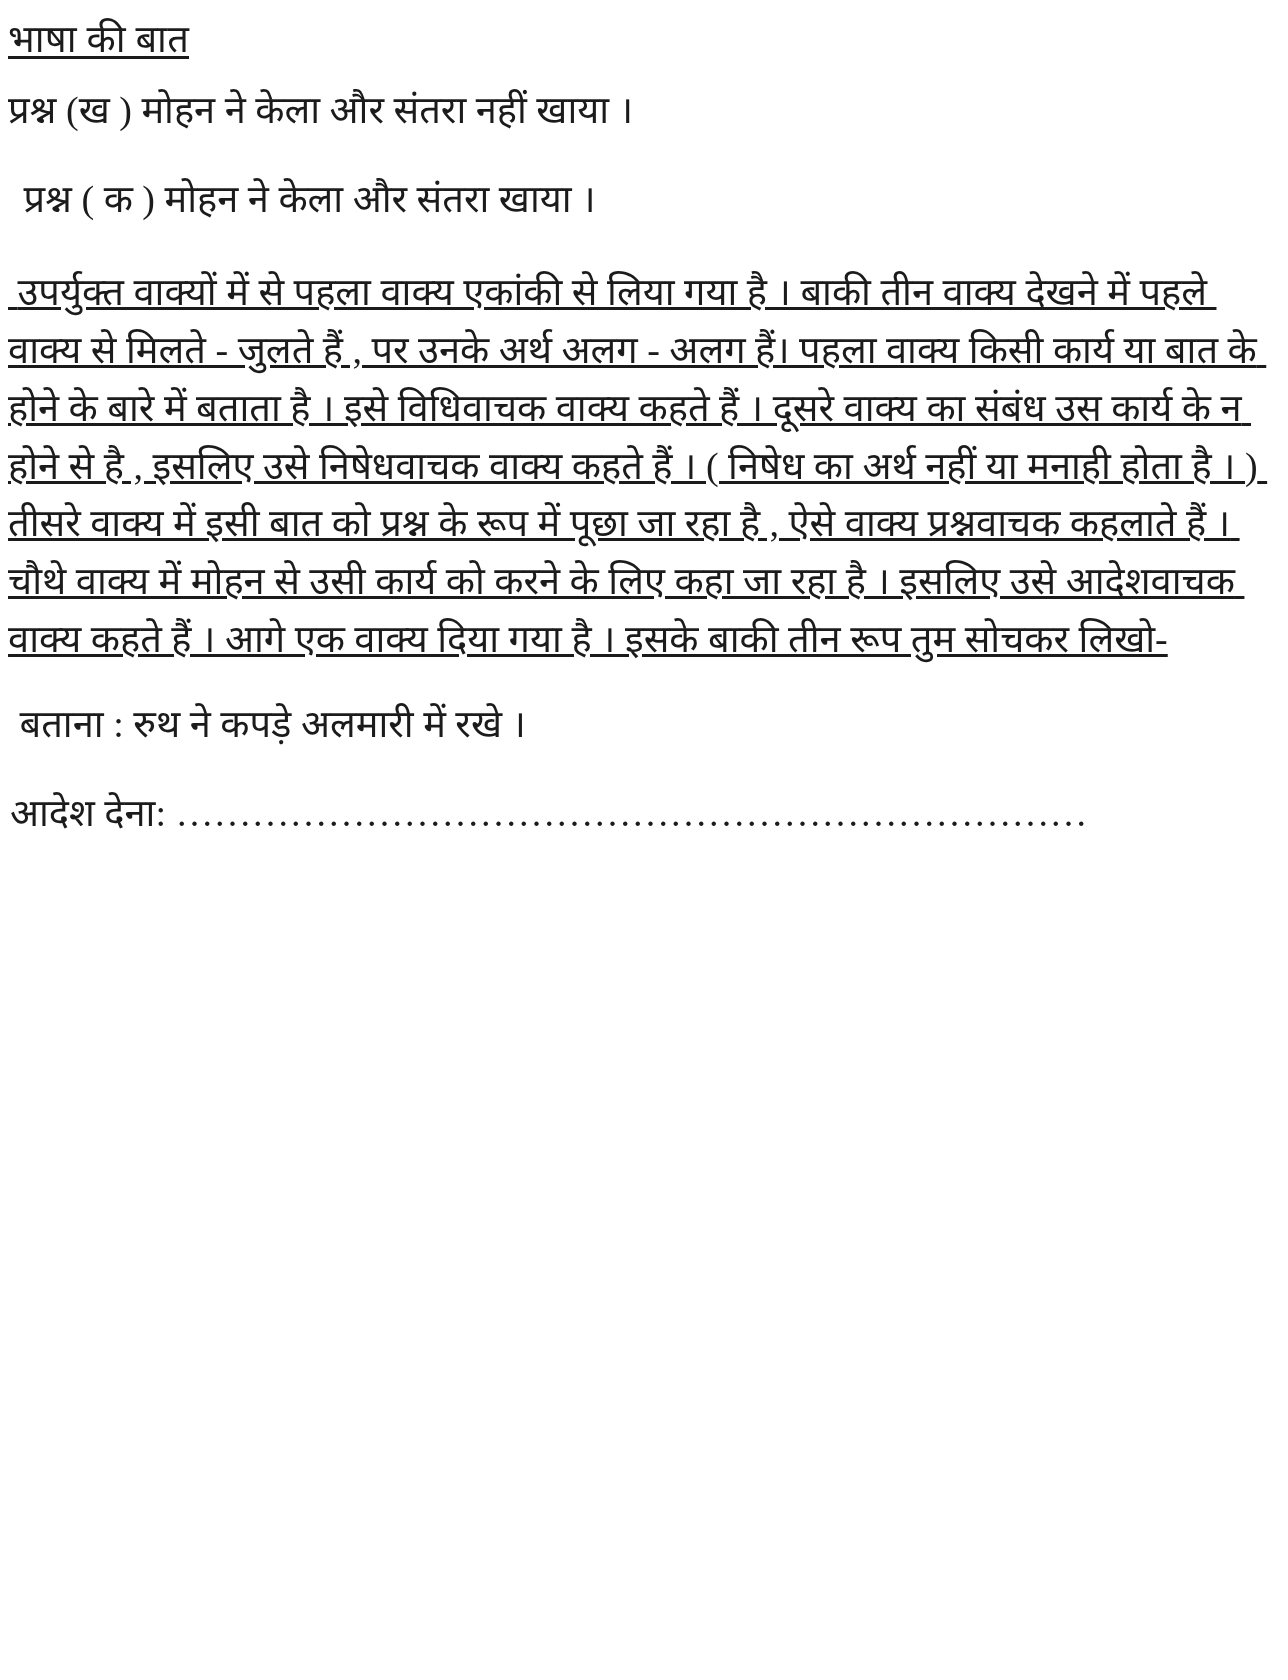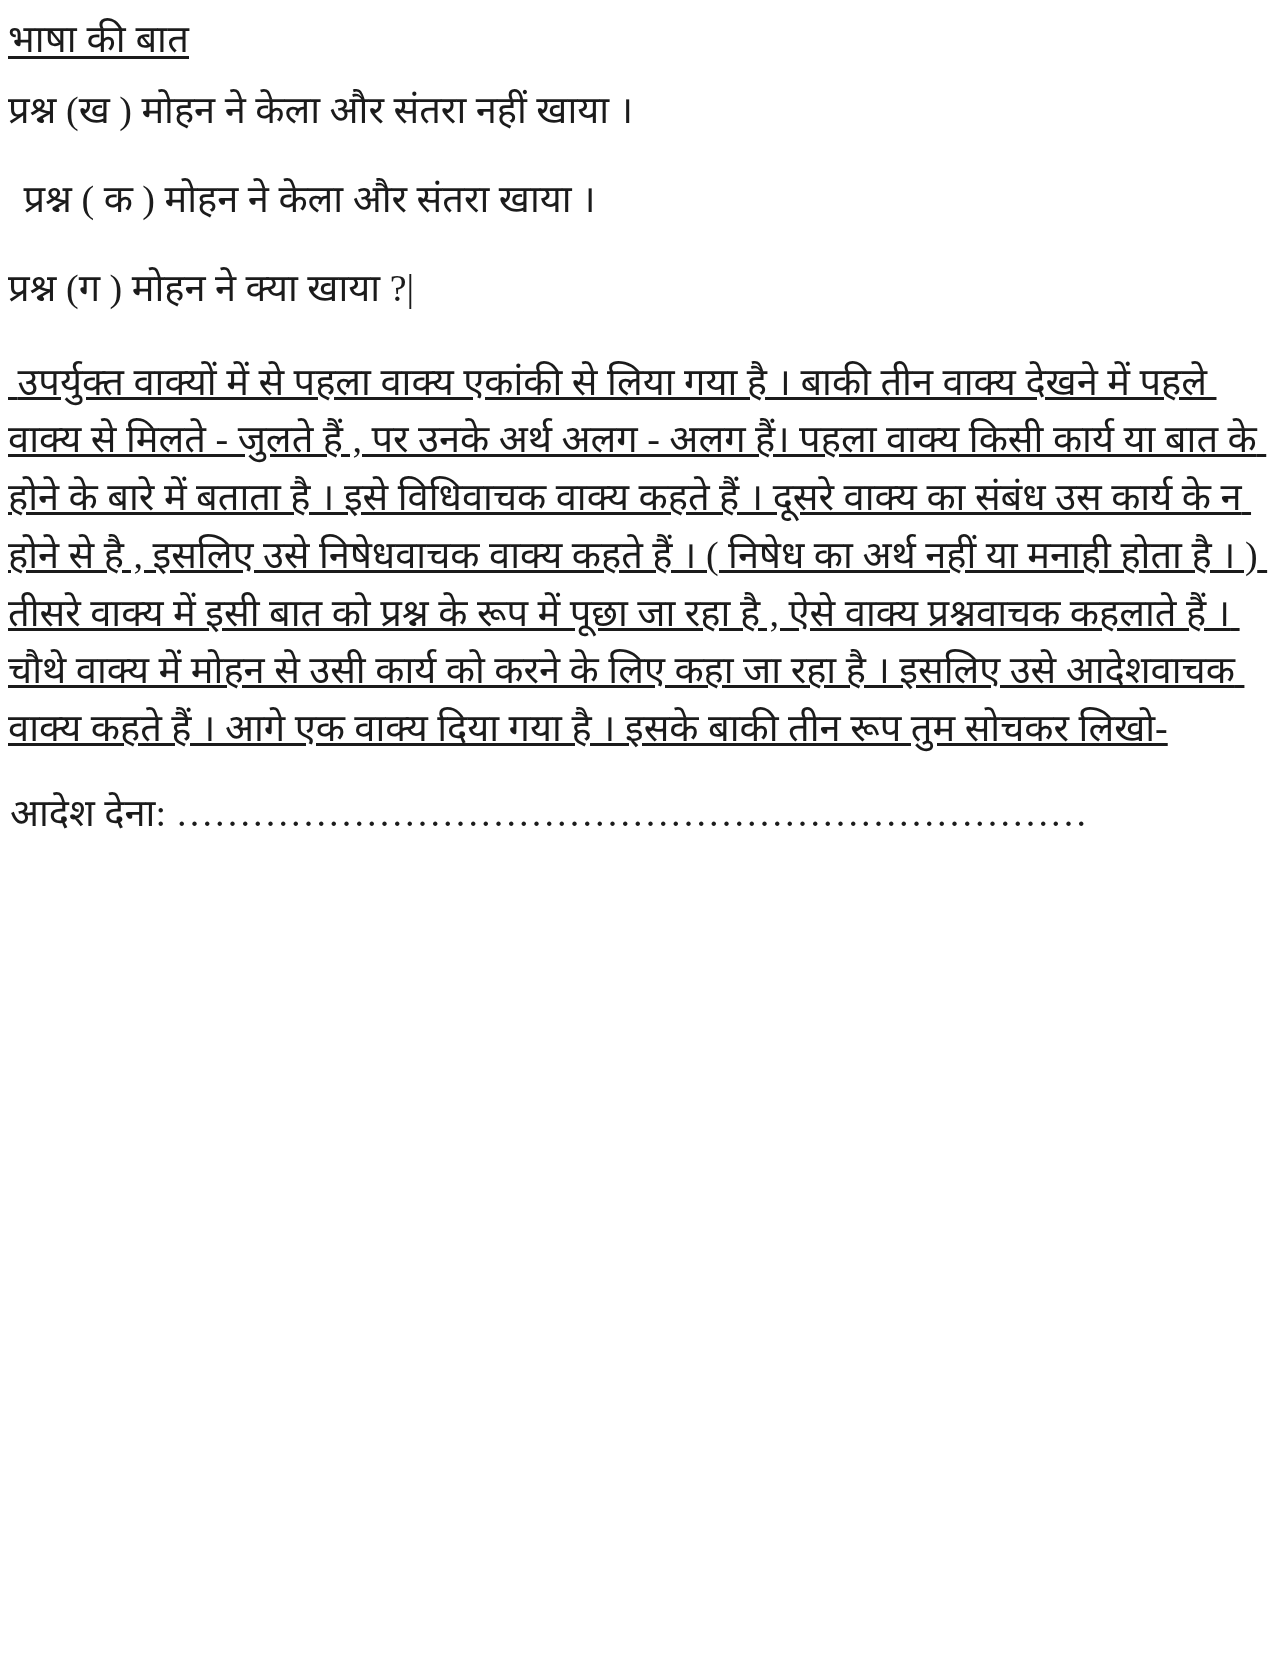--- a/index.html
+++ b/index.html
@@ -64,7 +64,6 @@
 
   <div class="q-line">प्रश्न (ख ) मोहन ने केला और संतरा नहीं खाया ।</div>
   <div class="q-line first"> प्रश्न ( क ) मोहन ने केला और संतरा खाया ।</div>
-  <div class="q-line">प्रश्न (ग ) मोहन ने क्या खाया ?|</div>
 
   <div class="para"> उपर्युक्त वाक्यों में से पहला वाक्य एकांकी से लिया गया है । बाकी तीन वाक्य देखने में पहले वाक्य से मिलते - जुलते हैं , पर उनके अर्थ अलग - अलग हैं। पहला वाक्य किसी कार्य या बात के होने के बारे में बताता है । इसे विधिवाचक वाक्य कहते हैं । दूसरे वाक्य का संबंध उस कार्य के न होने से है , इसलिए उसे निषेधवाचक वाक्य कहते हैं । ( निषेध का अर्थ नहीं या मनाही होता है । ) तीसरे वाक्य में इसी बात को प्रश्न के रूप में पूछा जा रहा है , ऐसे वाक्य प्रश्नवाचक कहलाते हैं । चौथे वाक्य में मोहन से उसी कार्य को करने के लिए कहा जा रहा है । इसलिए उसे आदेशवाचक वाक्य कहते हैं । आगे एक वाक्य दिया गया है । इसके बाकी तीन रूप तुम सोचकर लिखो-</div>
 

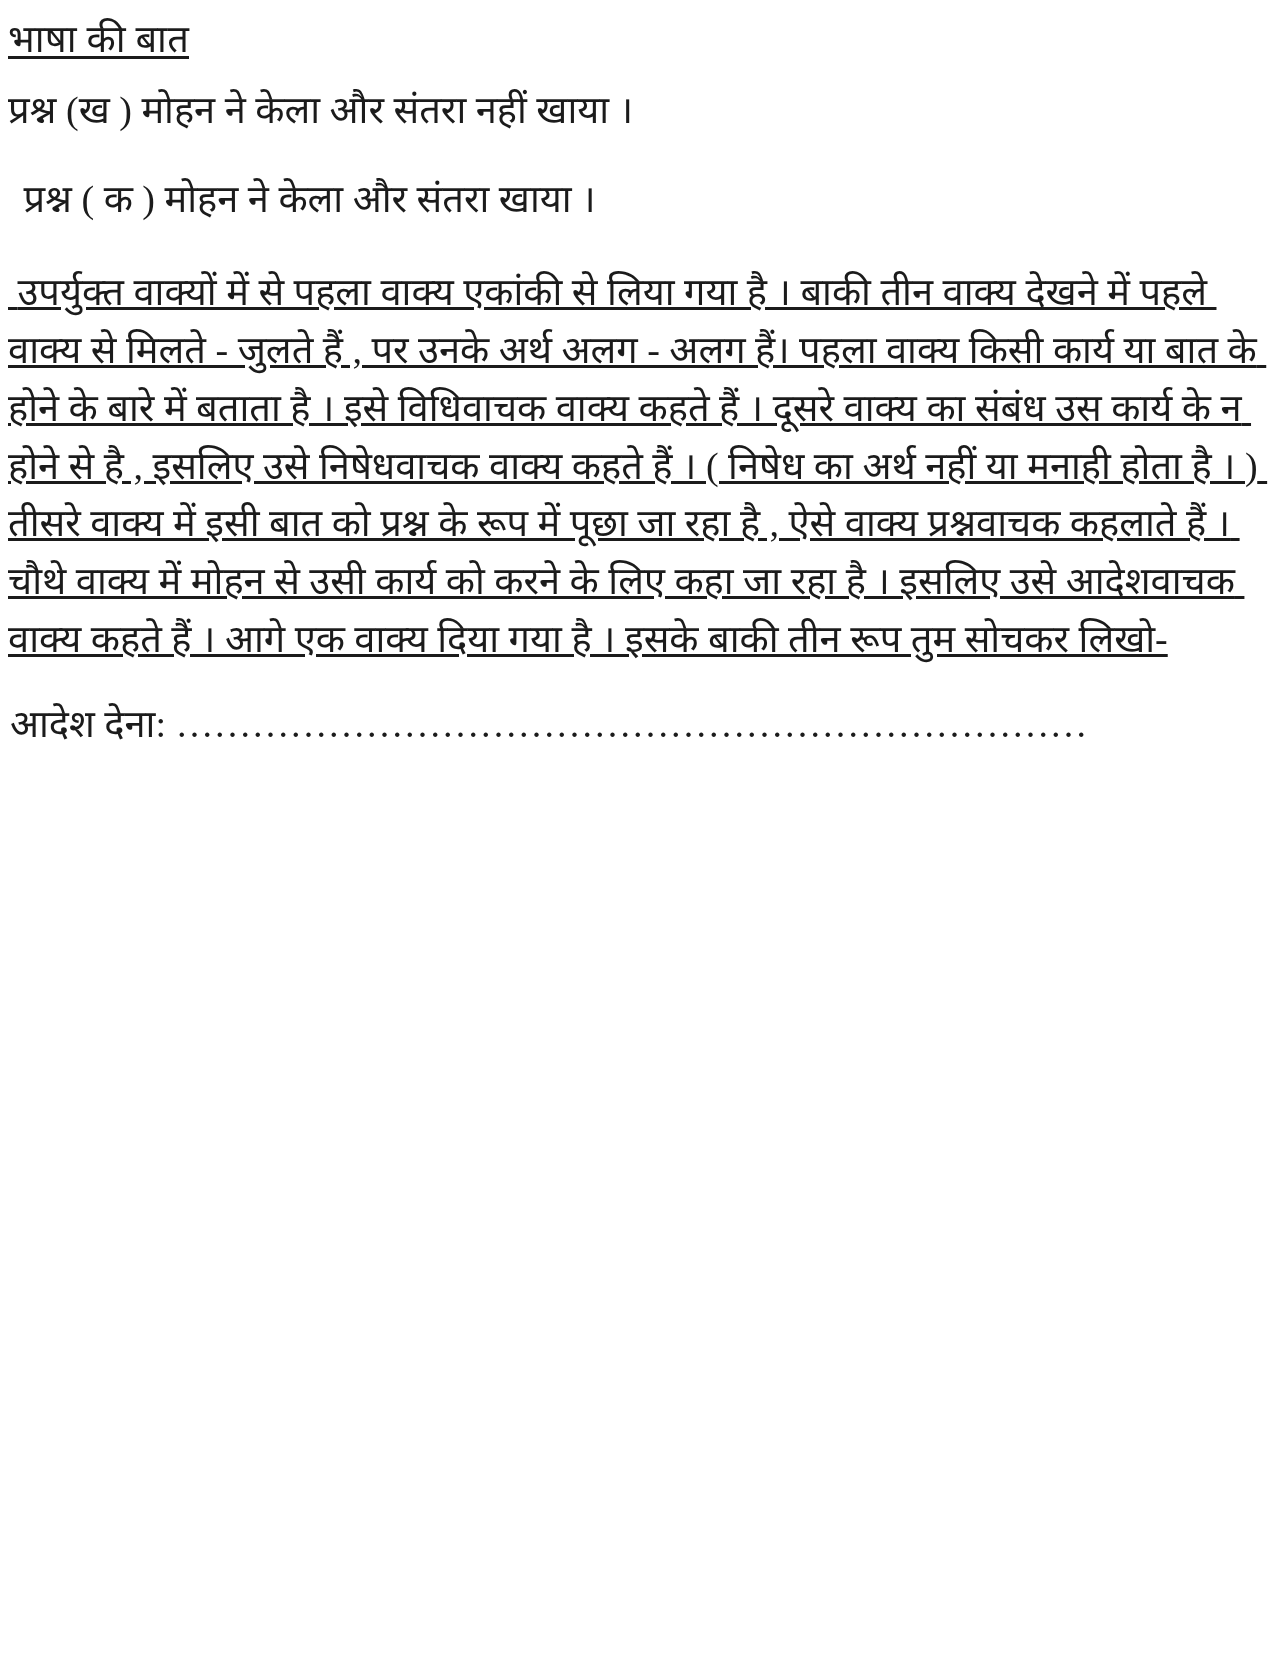--- a/index.html
+++ b/index.html
@@ -67,6 +67,7 @@
 
   <div class="para"> उपर्युक्त वाक्यों में से पहला वाक्य एकांकी से लिया गया है । बाकी तीन वाक्य देखने में पहले वाक्य से मिलते - जुलते हैं , पर उनके अर्थ अलग - अलग हैं। पहला वाक्य किसी कार्य या बात के होने के बारे में बताता है । इसे विधिवाचक वाक्य कहते हैं । दूसरे वाक्य का संबंध उस कार्य के न होने से है , इसलिए उसे निषेधवाचक वाक्य कहते हैं । ( निषेध का अर्थ नहीं या मनाही होता है । ) तीसरे वाक्य में इसी बात को प्रश्न के रूप में पूछा जा रहा है , ऐसे वाक्य प्रश्नवाचक कहलाते हैं । चौथे वाक्य में मोहन से उसी कार्य को करने के लिए कहा जा रहा है । इसलिए उसे आदेशवाचक वाक्य कहते हैं । आगे एक वाक्य दिया गया है । इसके बाकी तीन रूप तुम सोचकर लिखो-</div>
 
+  <div class="fill-line"> बताना : रुथ ने कपड़े अलमारी में रखे ।</div>
   <div class="fill-line last-line">आदेश देना: ………………………………………………………………</div>
 
 </div>

